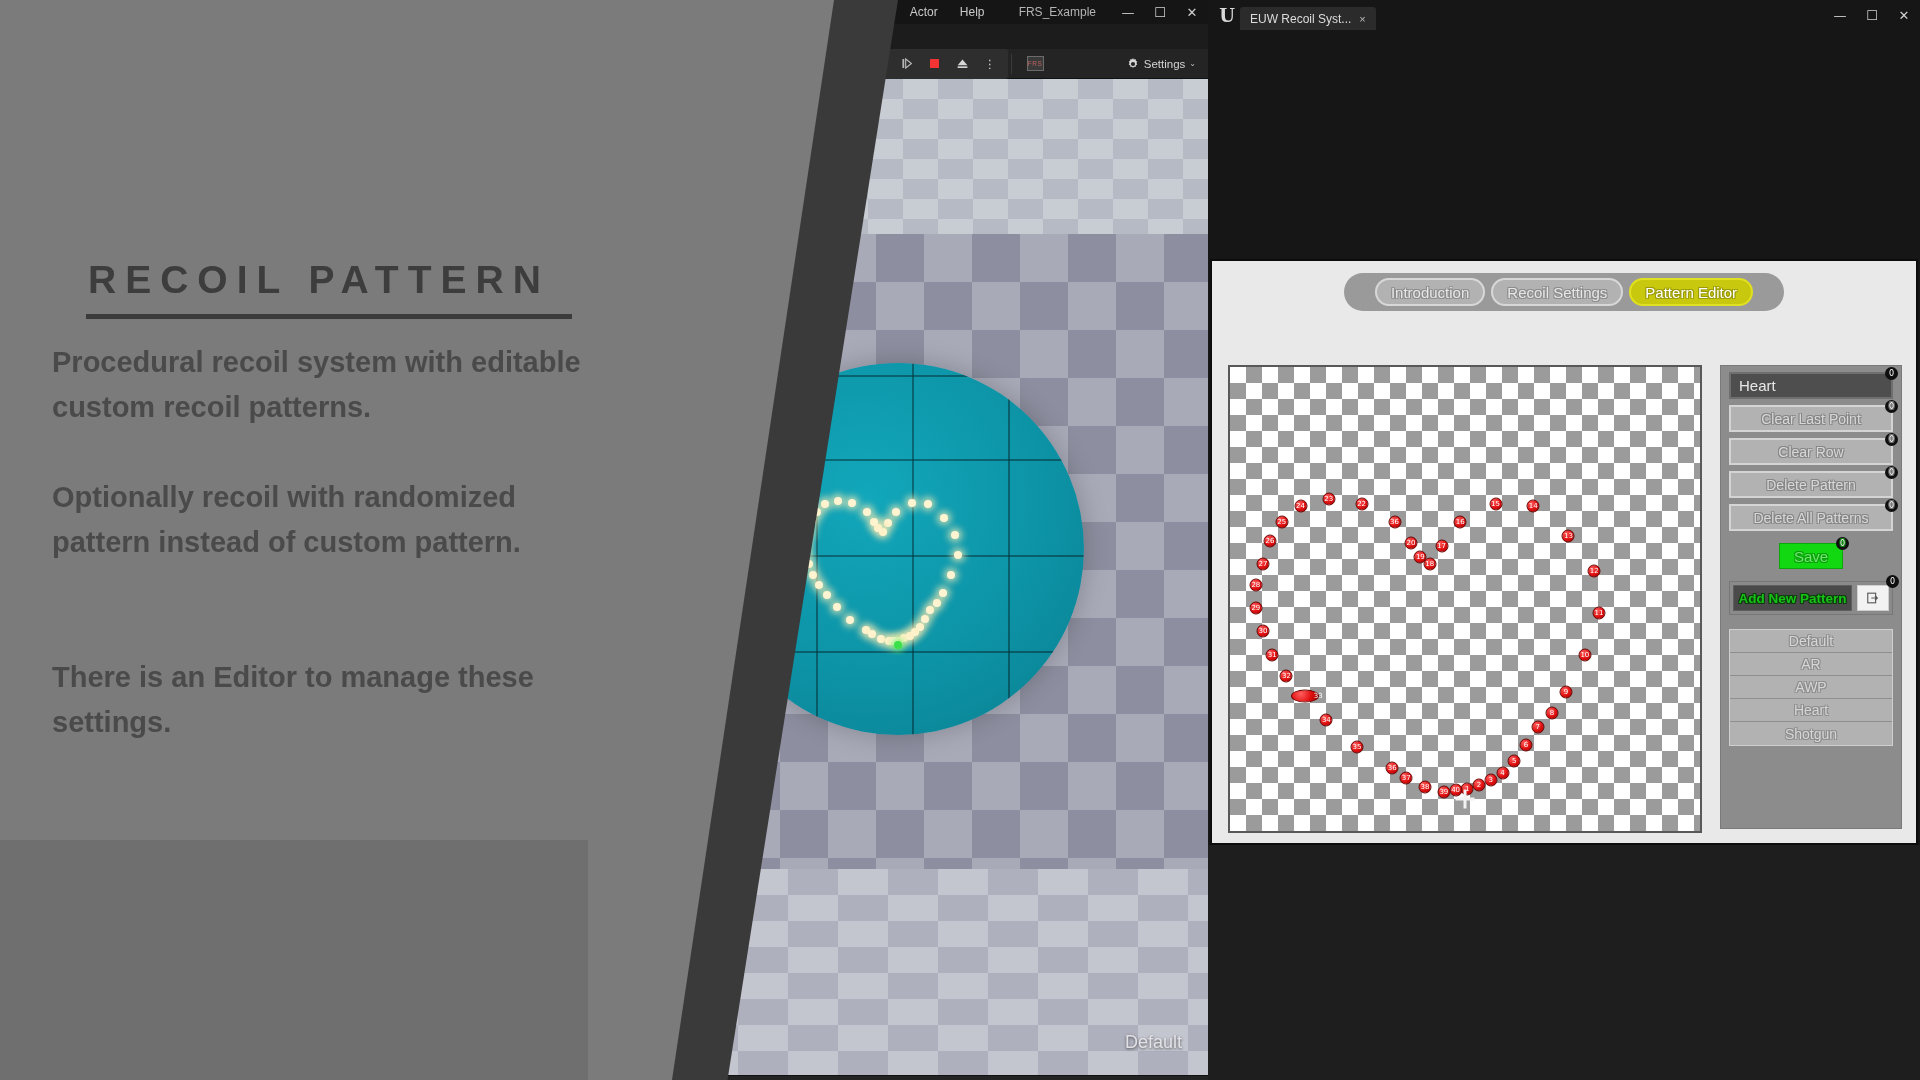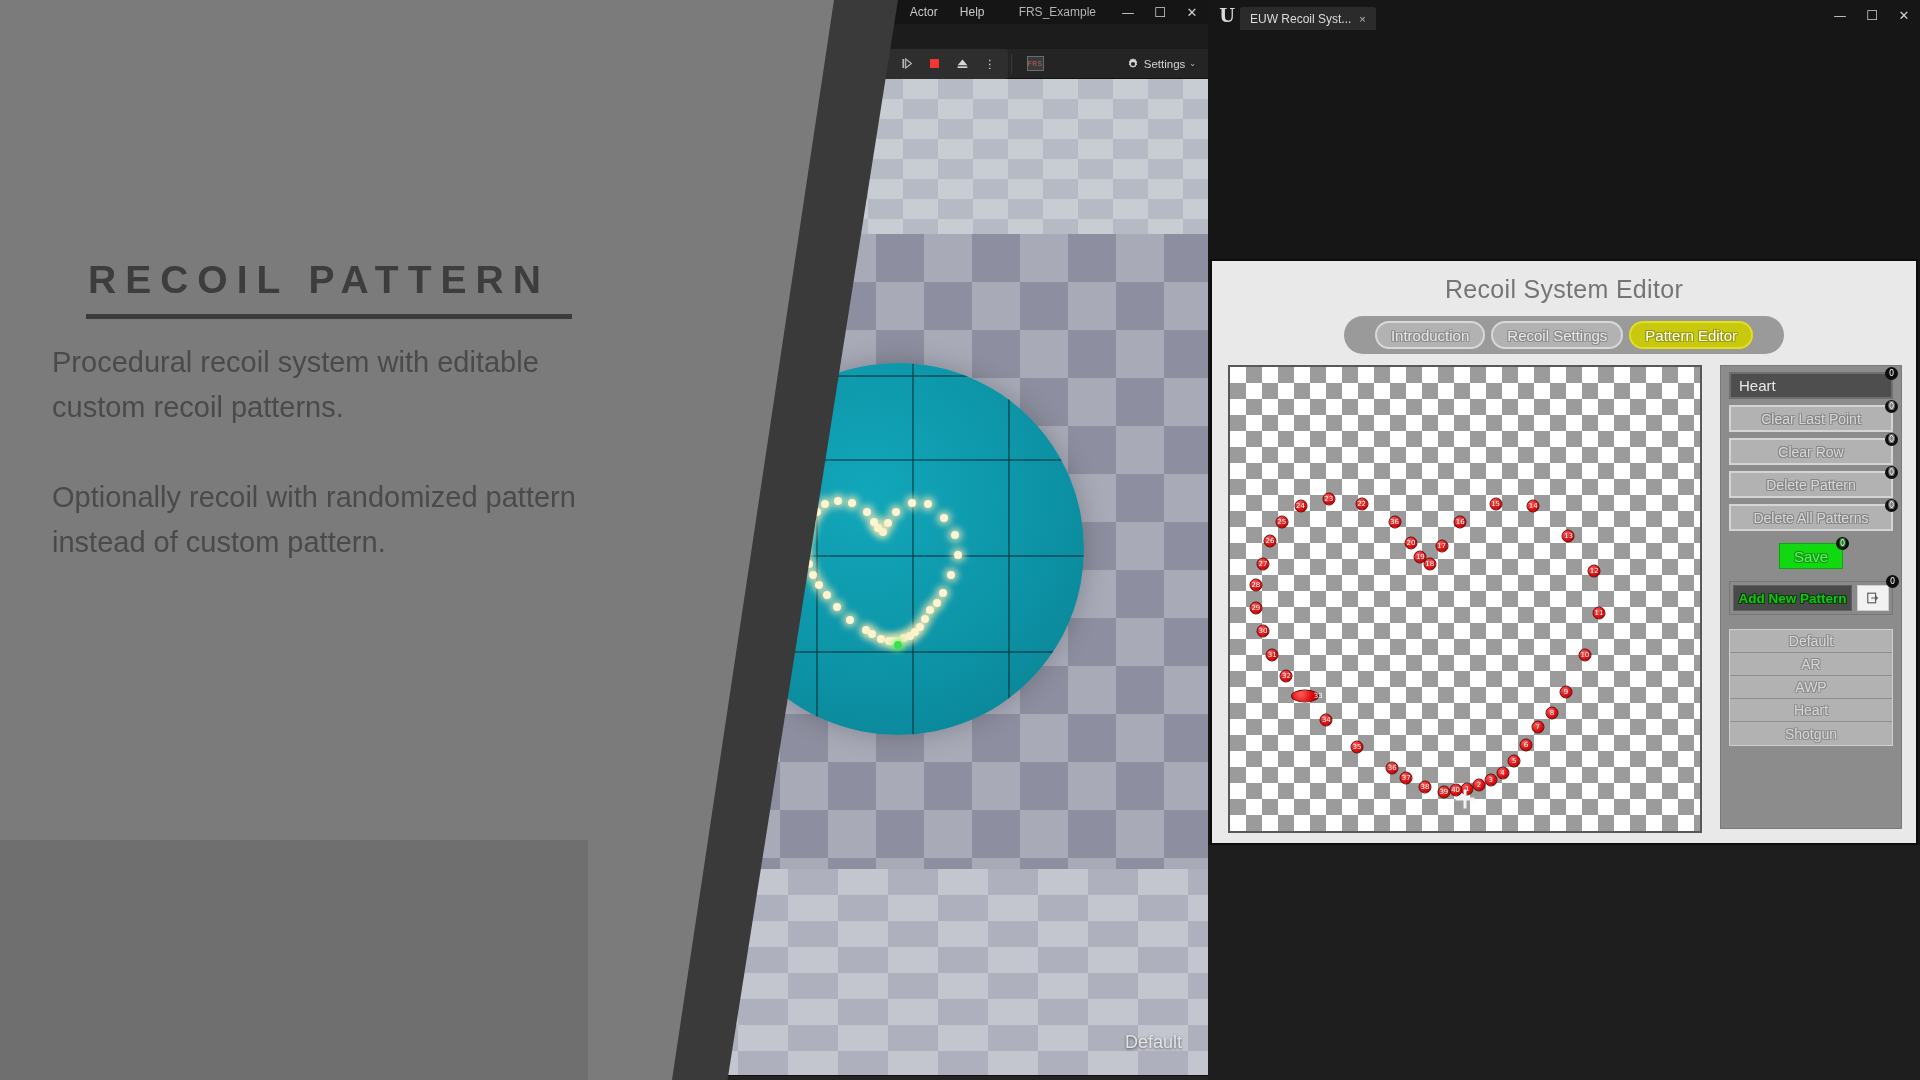--- a/index.html
+++ b/index.html
@@ -525,7 +525,6 @@
     <div id="euw-body-blank"></div>
 
     <div id="euw-panel">
-      <div id="rse-title">Recoil System Editor</div>
 
       <div id="rse-tabs">
         <div class="rse-tab">Introduction</div>

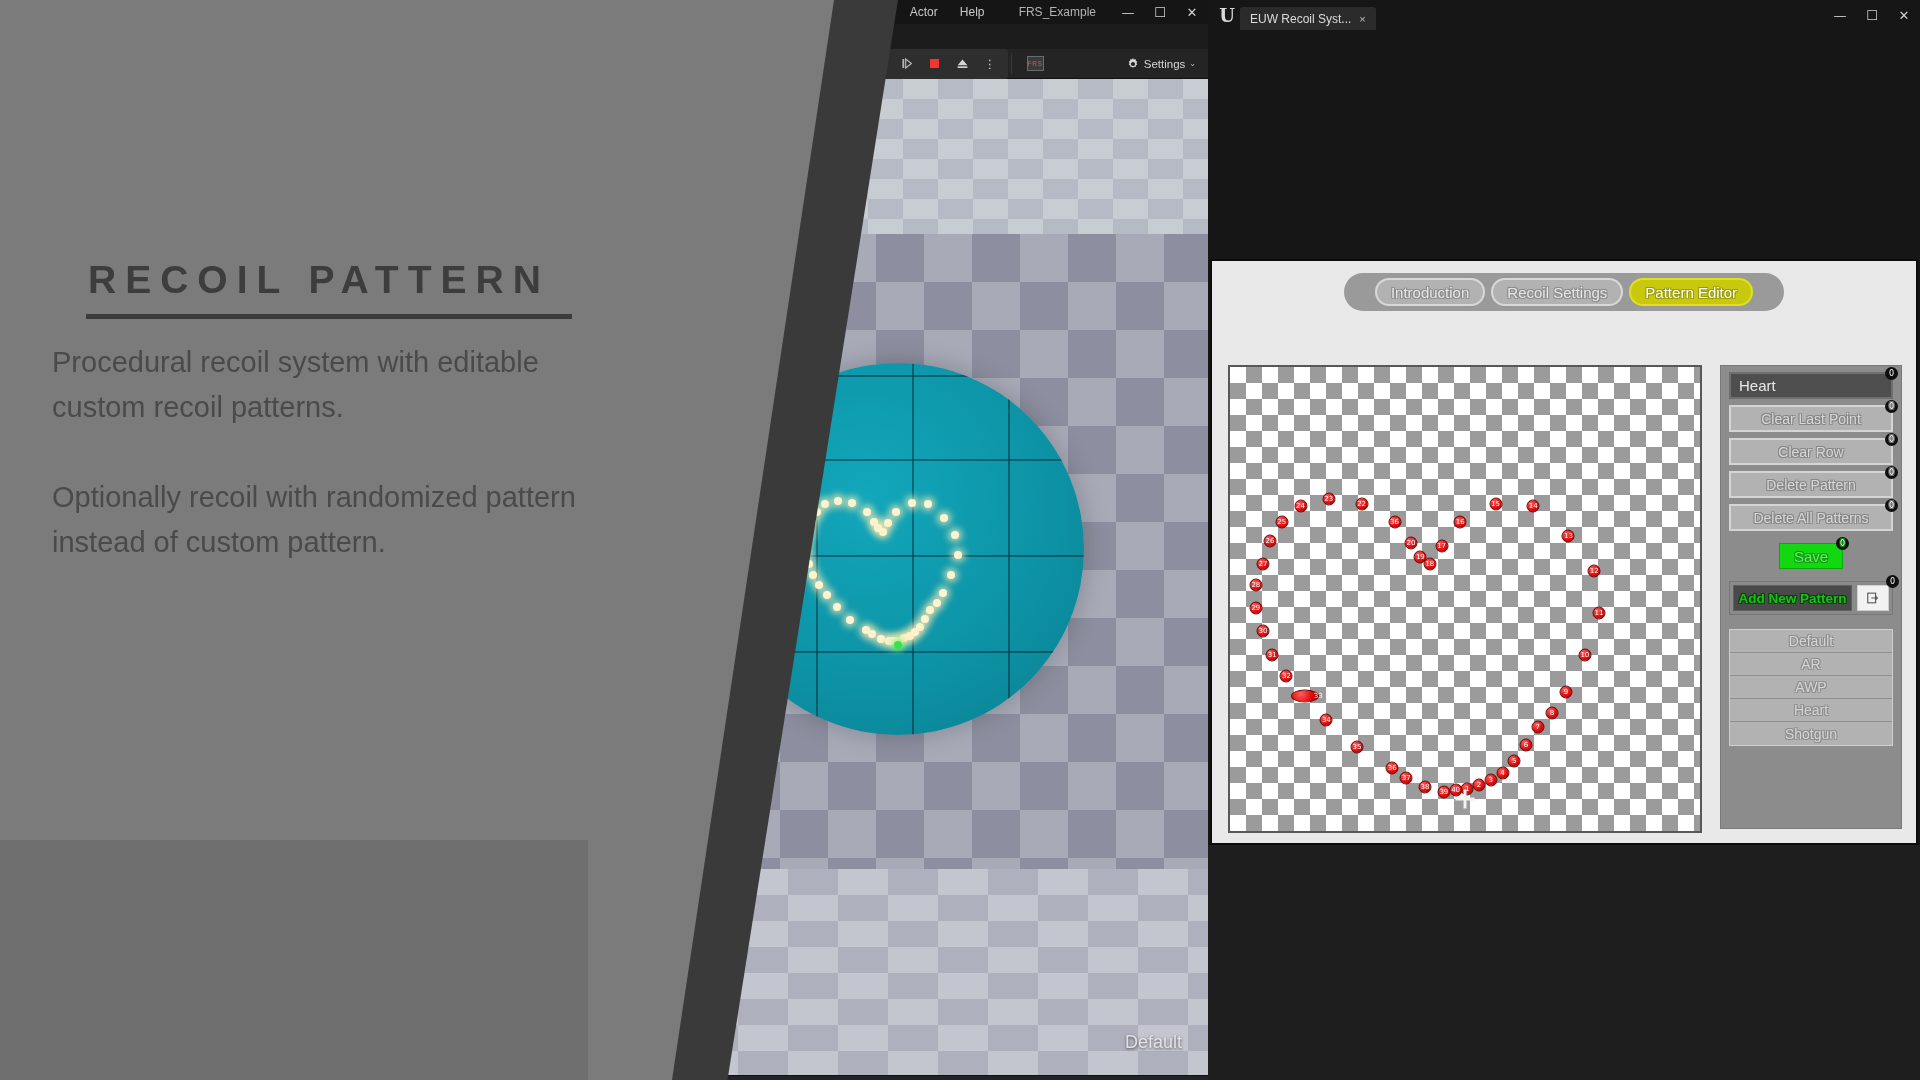--- a/index.html
+++ b/index.html
@@ -26,7 +26,7 @@
   }
   .slide-para {
     position: absolute; left: 52px; width: 560px;
-    font-size: 29px; font-weight: 400; line-height: 45px; color: #4a4a4a;
+    font-size: 29px; font-weight: 700; line-height: 45px; color: #4a4a4a;
   }
   #para-0 { top: 340px; }
   #para-1 { top: 475px; }

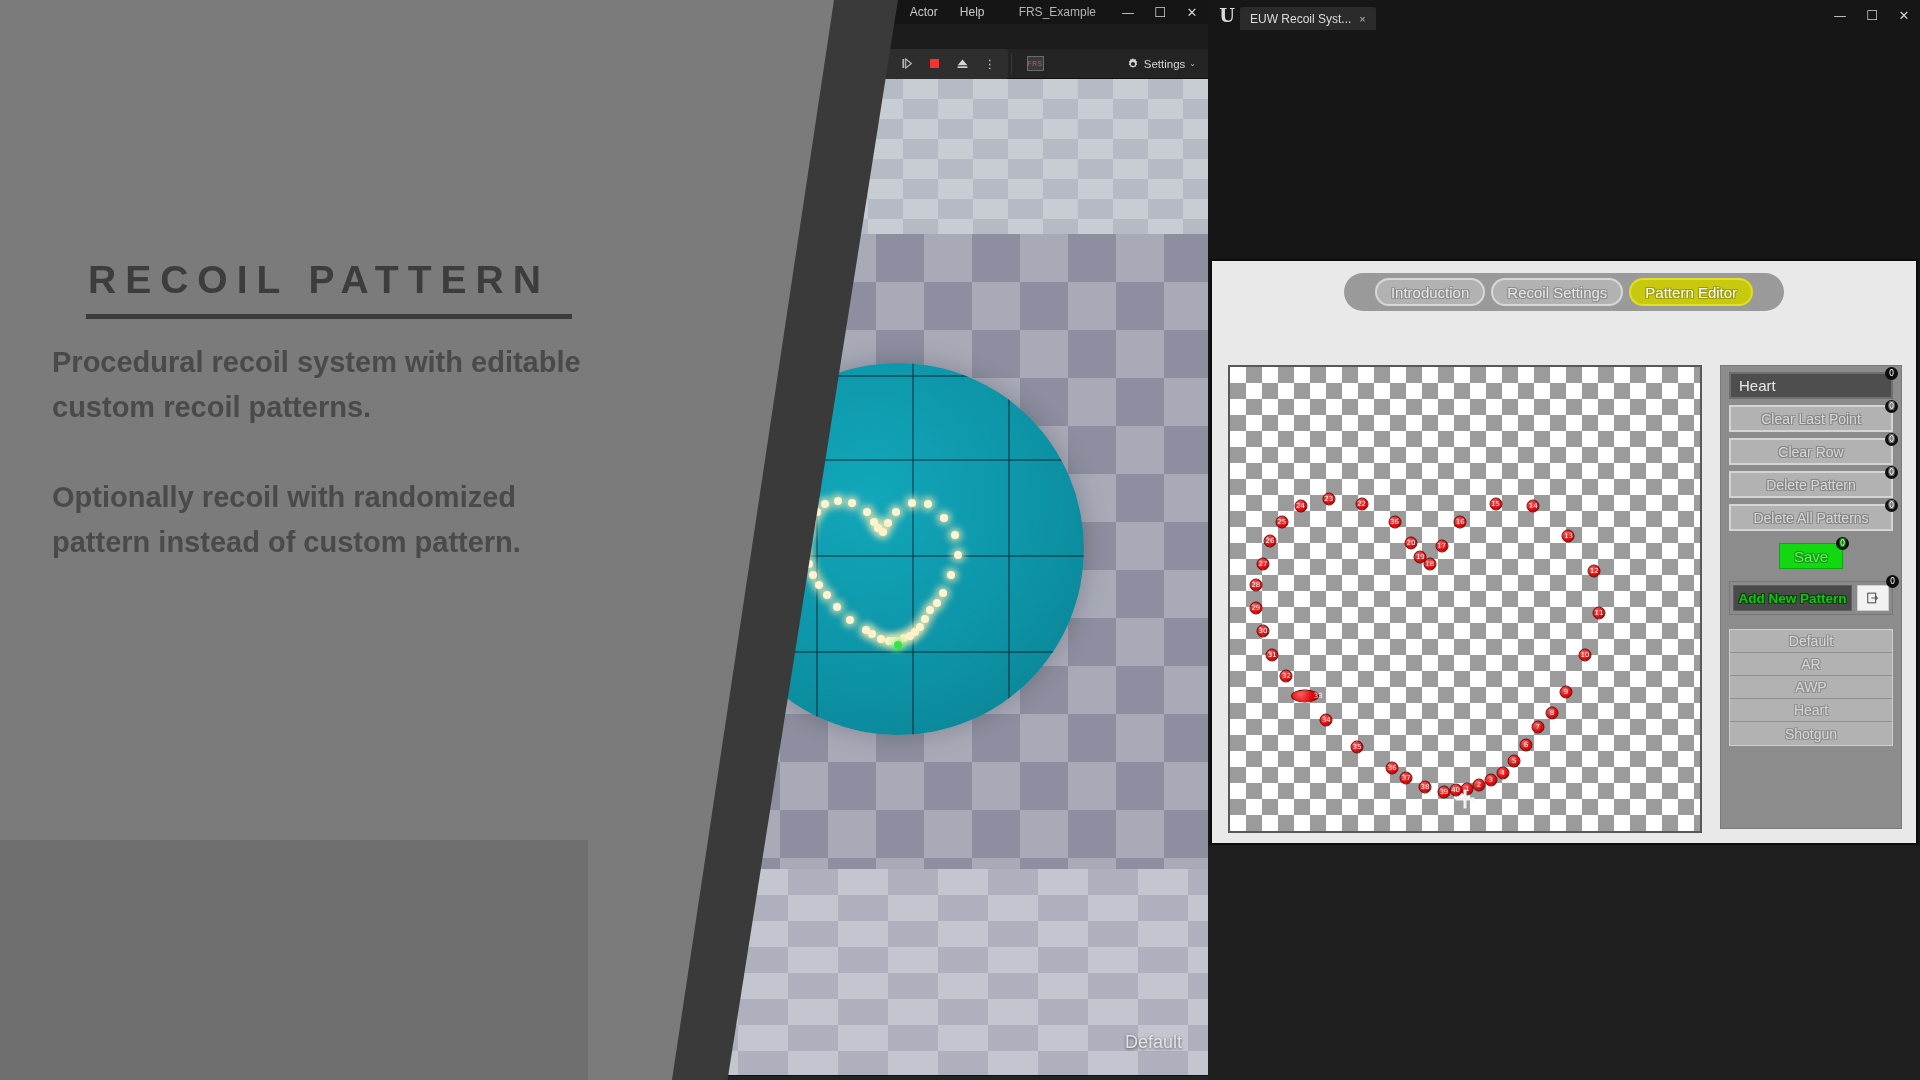--- a/index.html
+++ b/index.html
@@ -310,6 +310,7 @@
     <div id="slide-title-rule"></div>
     <div class="slide-para" id="para-0">Procedural recoil system with editable custom recoil patterns.</div>
     <div class="slide-para" id="para-1">Optionally recoil with randomized pattern instead of custom pattern.</div>
+    <div class="slide-para" id="para-2">There is an Editor to manage these settings.</div>
   </div>
 
   <div id="ue-window">

